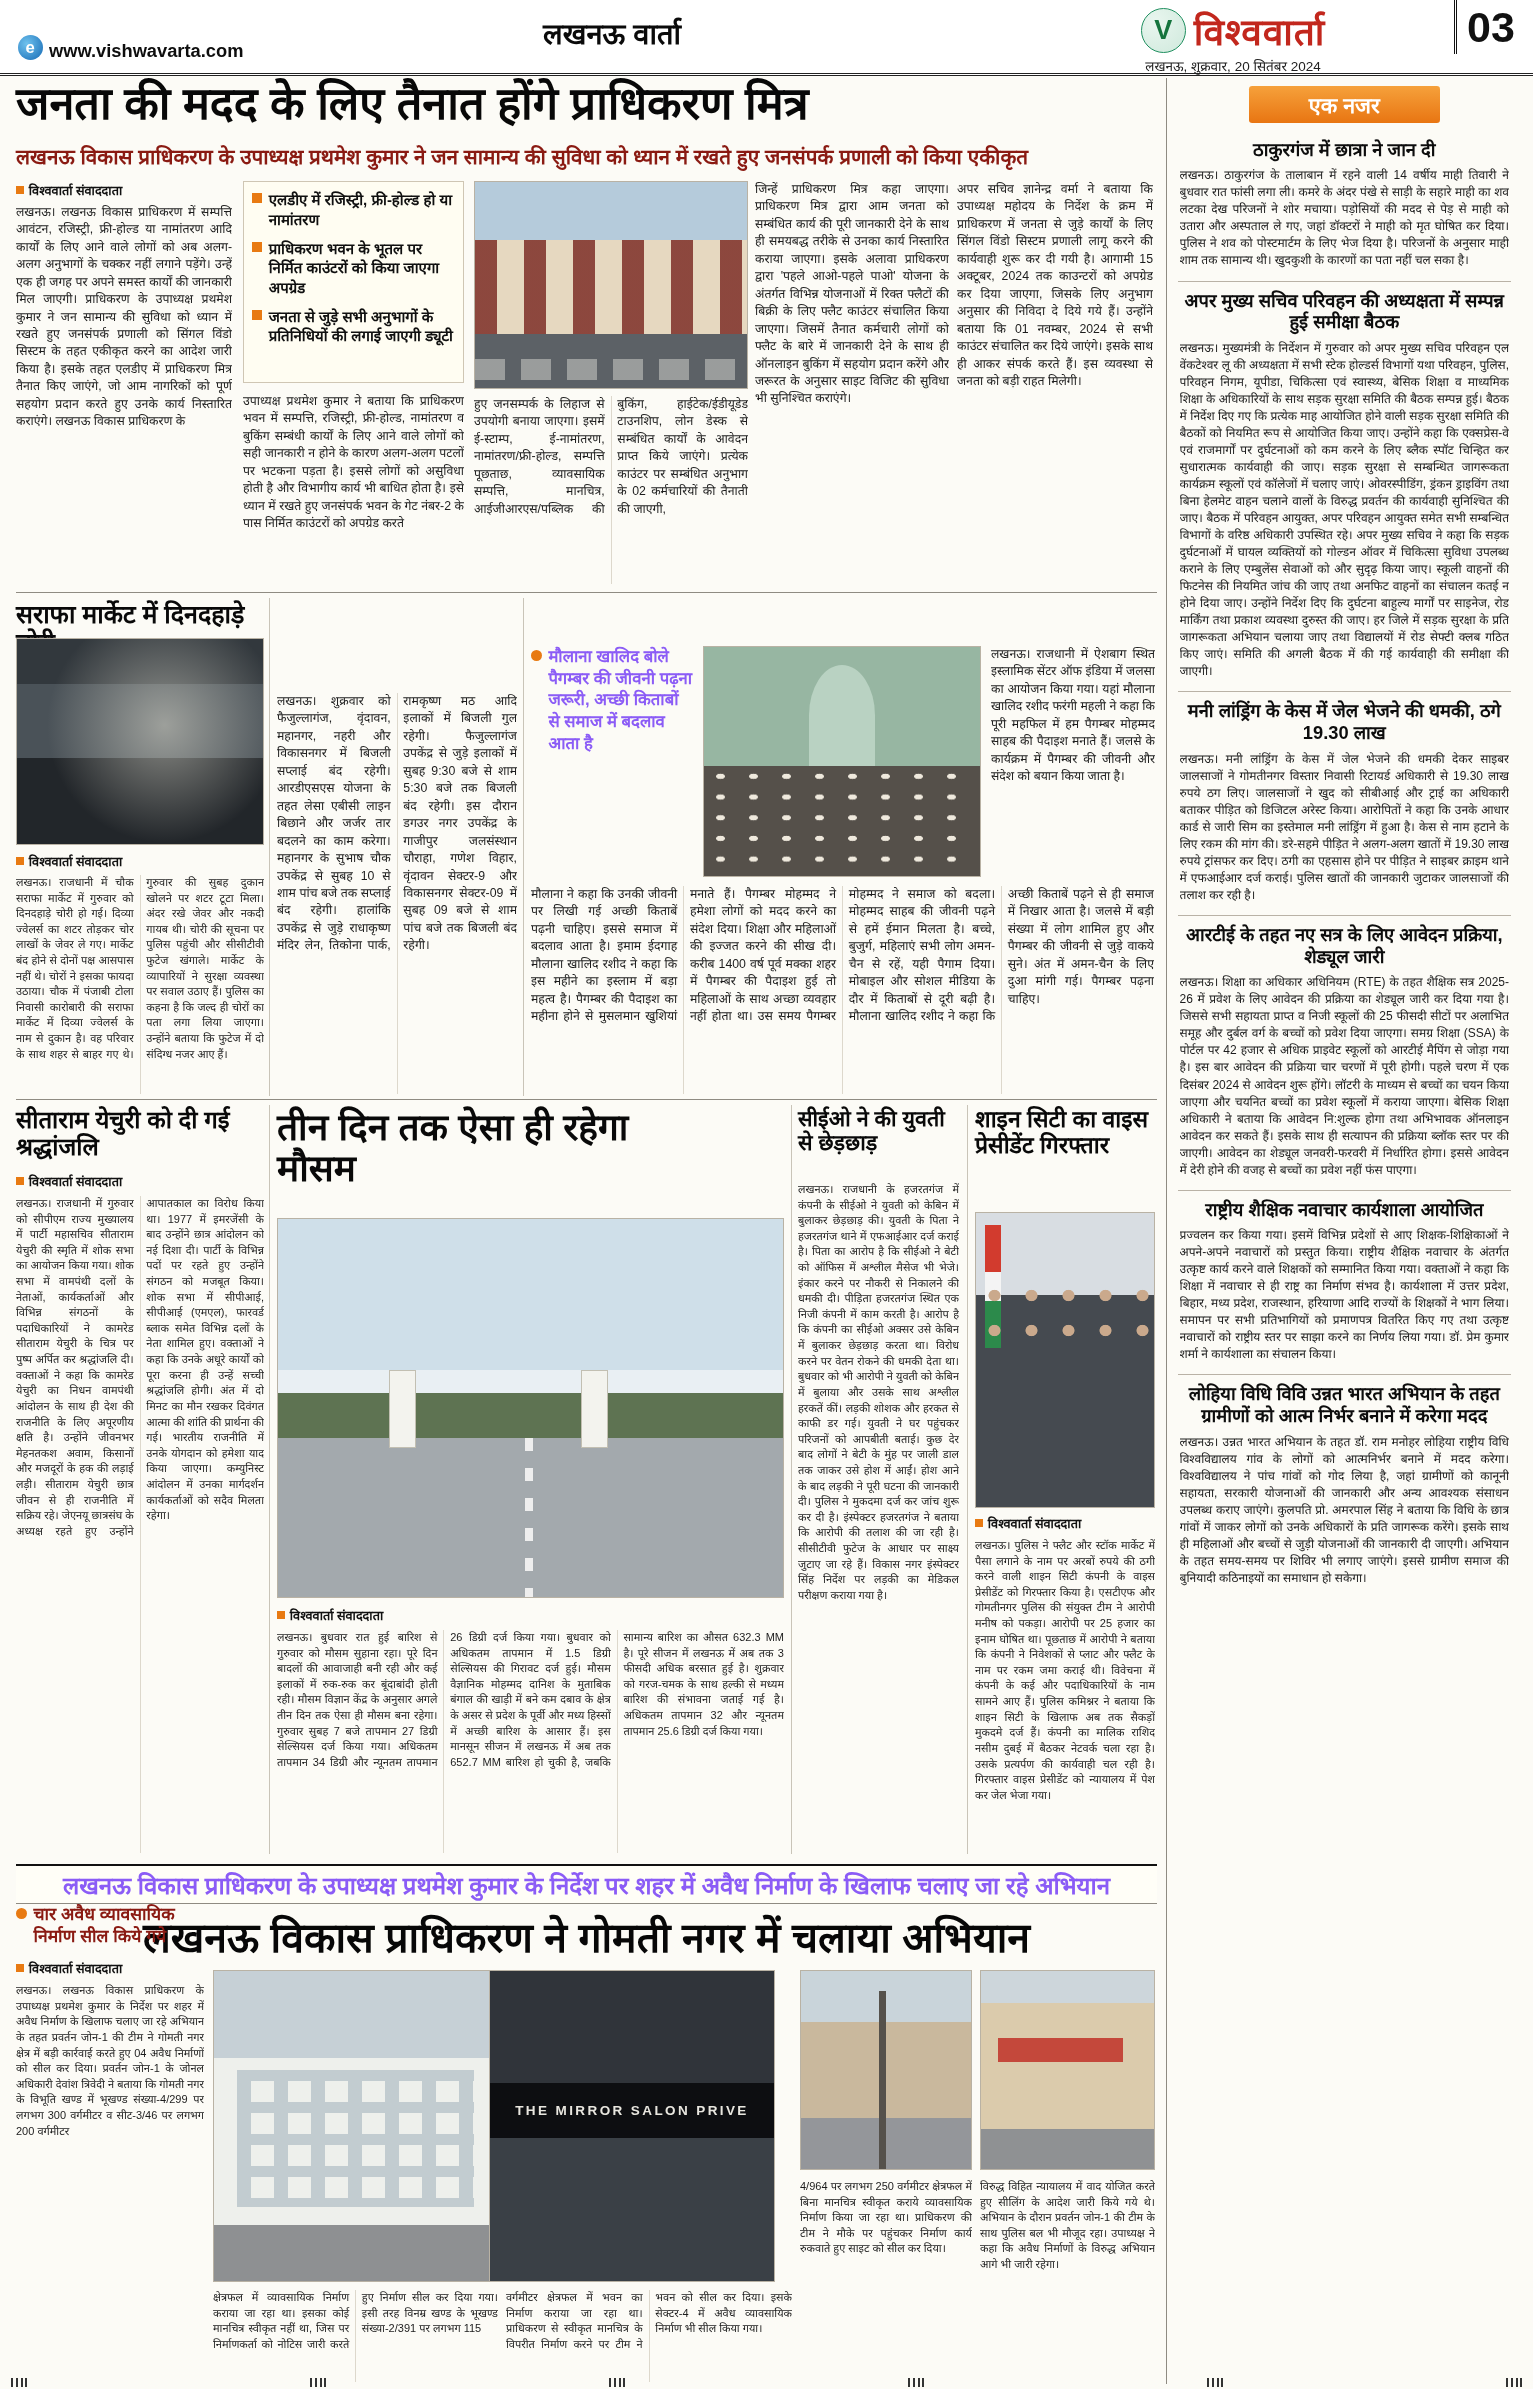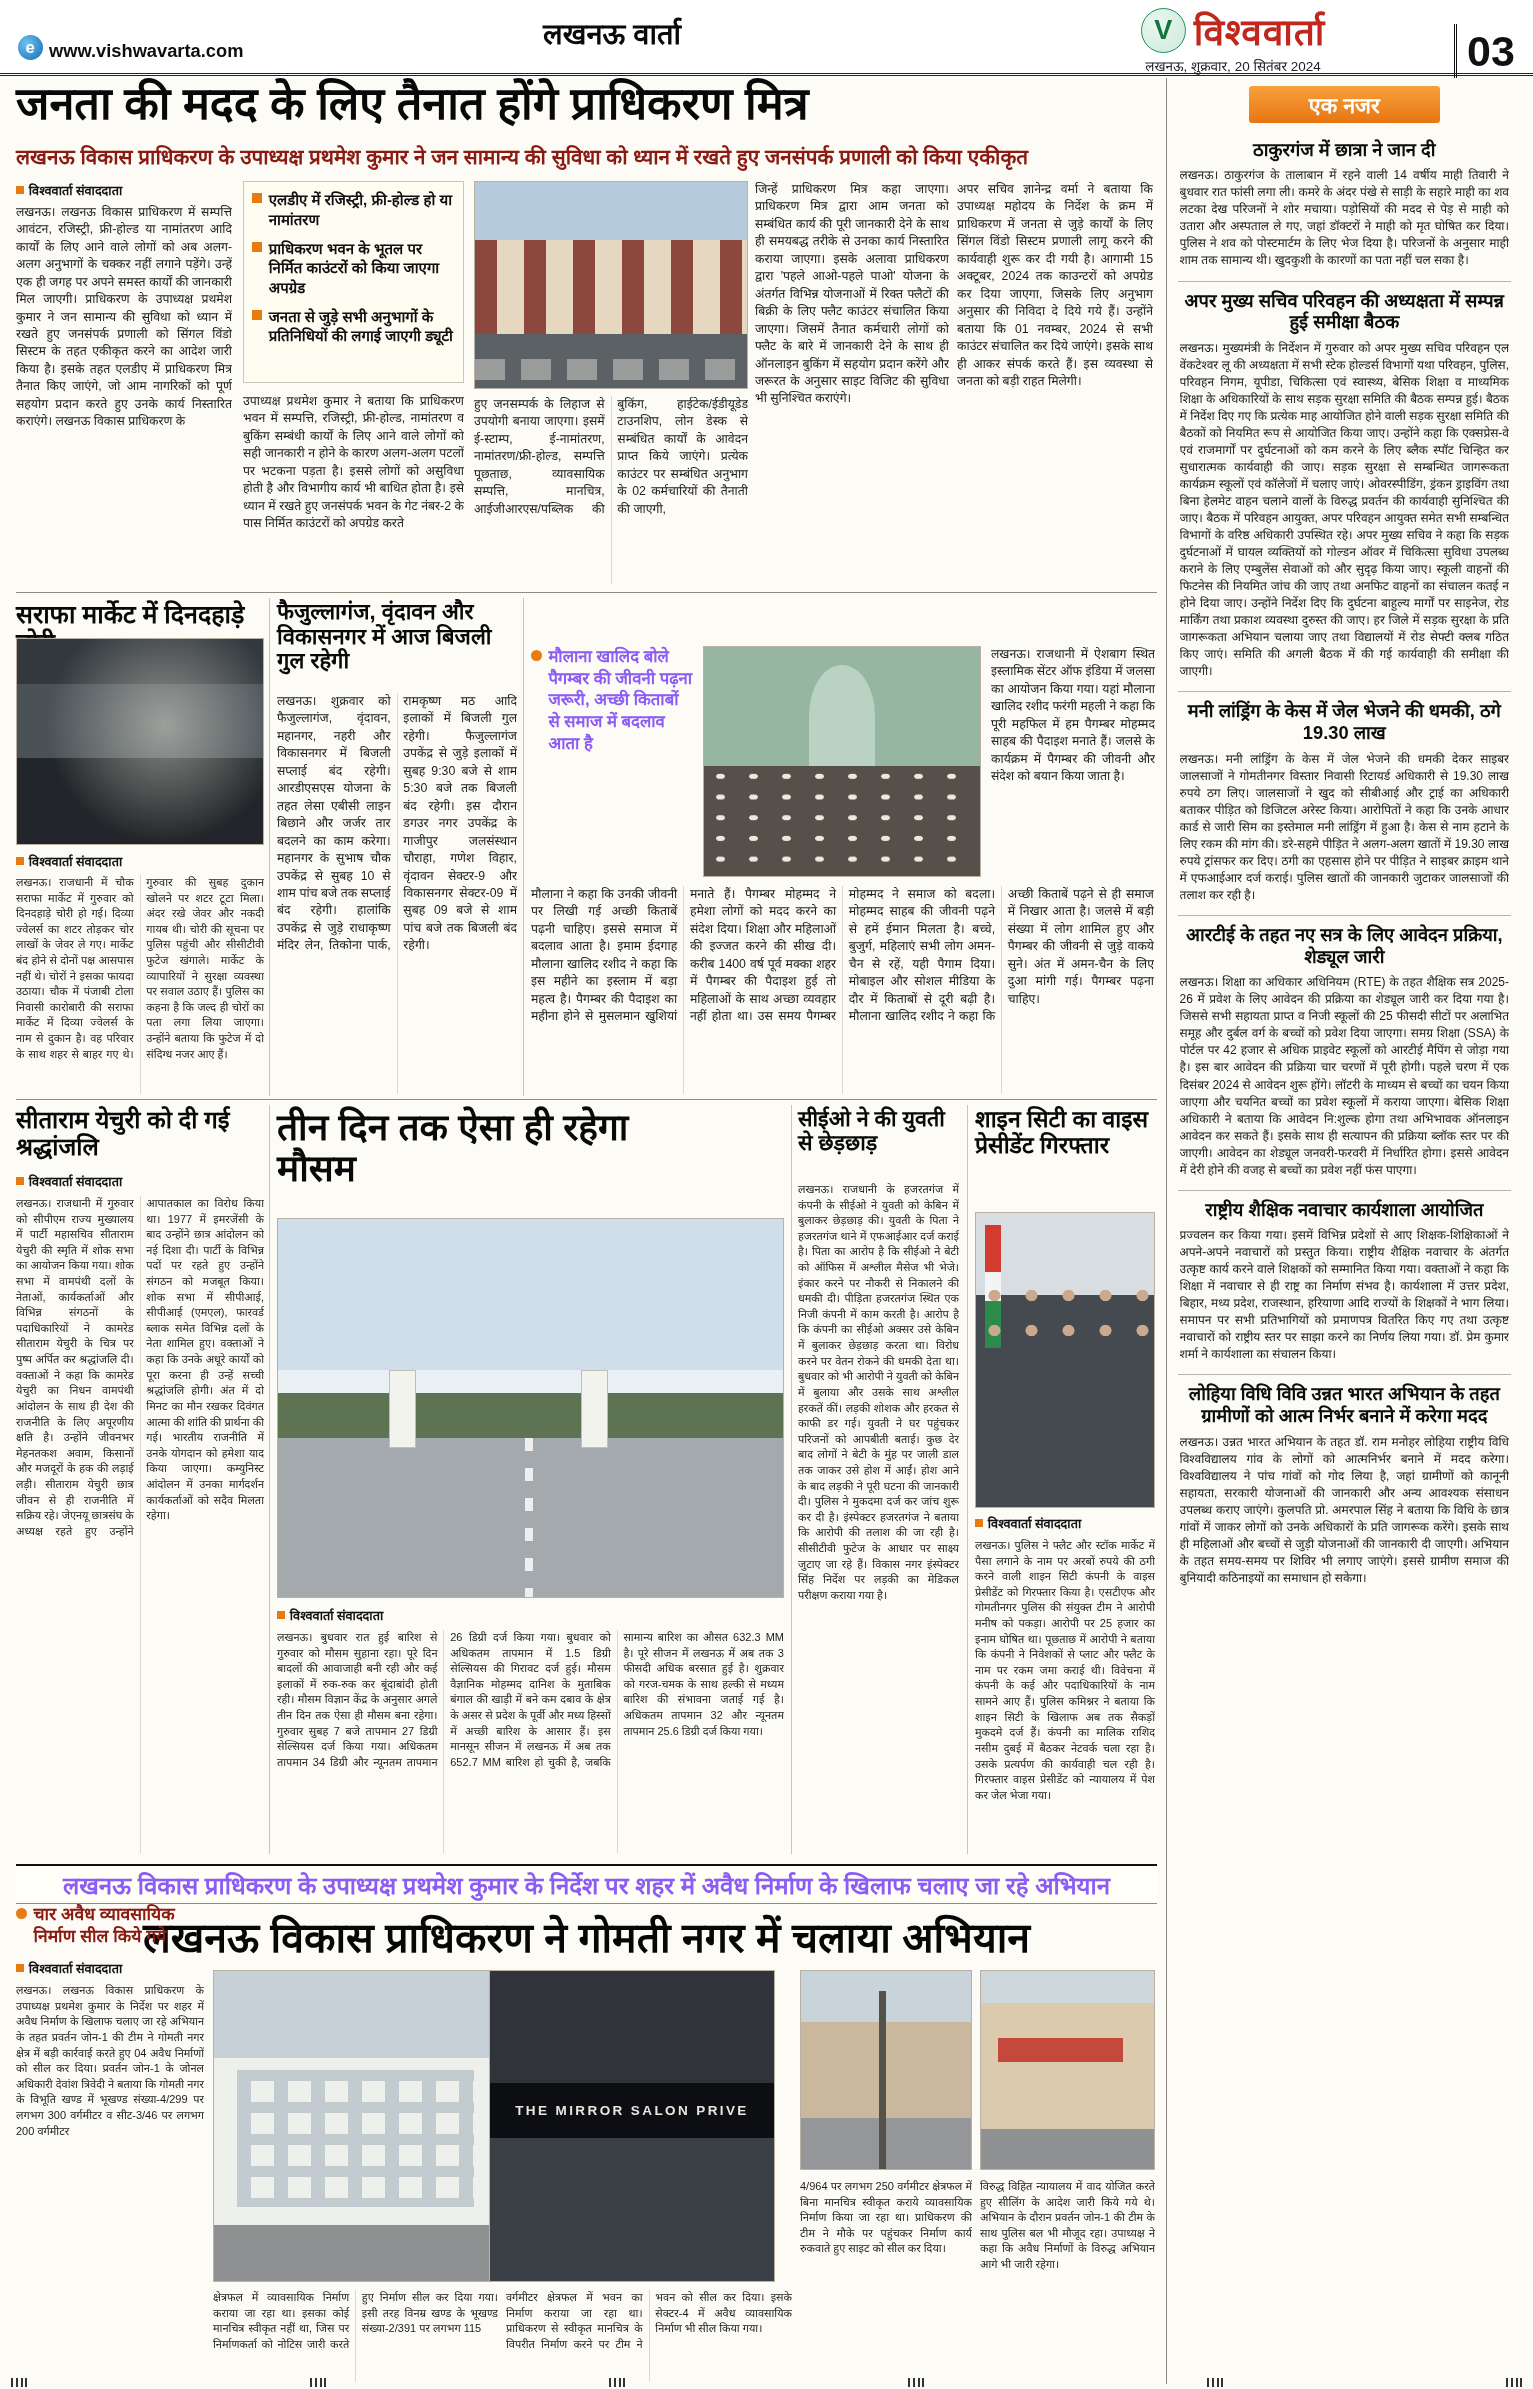--- a/index.html
+++ b/index.html
@@ -30,7 +30,7 @@
          border:1.6px solid #1f8f5f;color:#15743d;font-size:27px;font-weight:bold;display:flex;align-items:center;justify-content:center;}
   .brandname{font-size:37px;font-weight:bold;color:#c2271d;letter-spacing:0.8px;}
   .dateline{text-align:center;font-size:13.5px;color:#222;margin-top:1.6px;}
-  .pagenum{position:absolute;right:8px;top:24px;width:68px;height:54px;border-left:3.2px double #111;
+  .pagenum{position:absolute;right:8px;top:0;width:68px;height:54px;border-left:3.2px double #111;
            display:flex;align-items:center;justify-content:center;font-size:43px;font-weight:bold;color:#111;}
 
   .lead-headline{position:absolute;left:16px;top:80px;width:1141px;font-size:45px;font-weight:bold;line-height:1.06;color:#080808;}

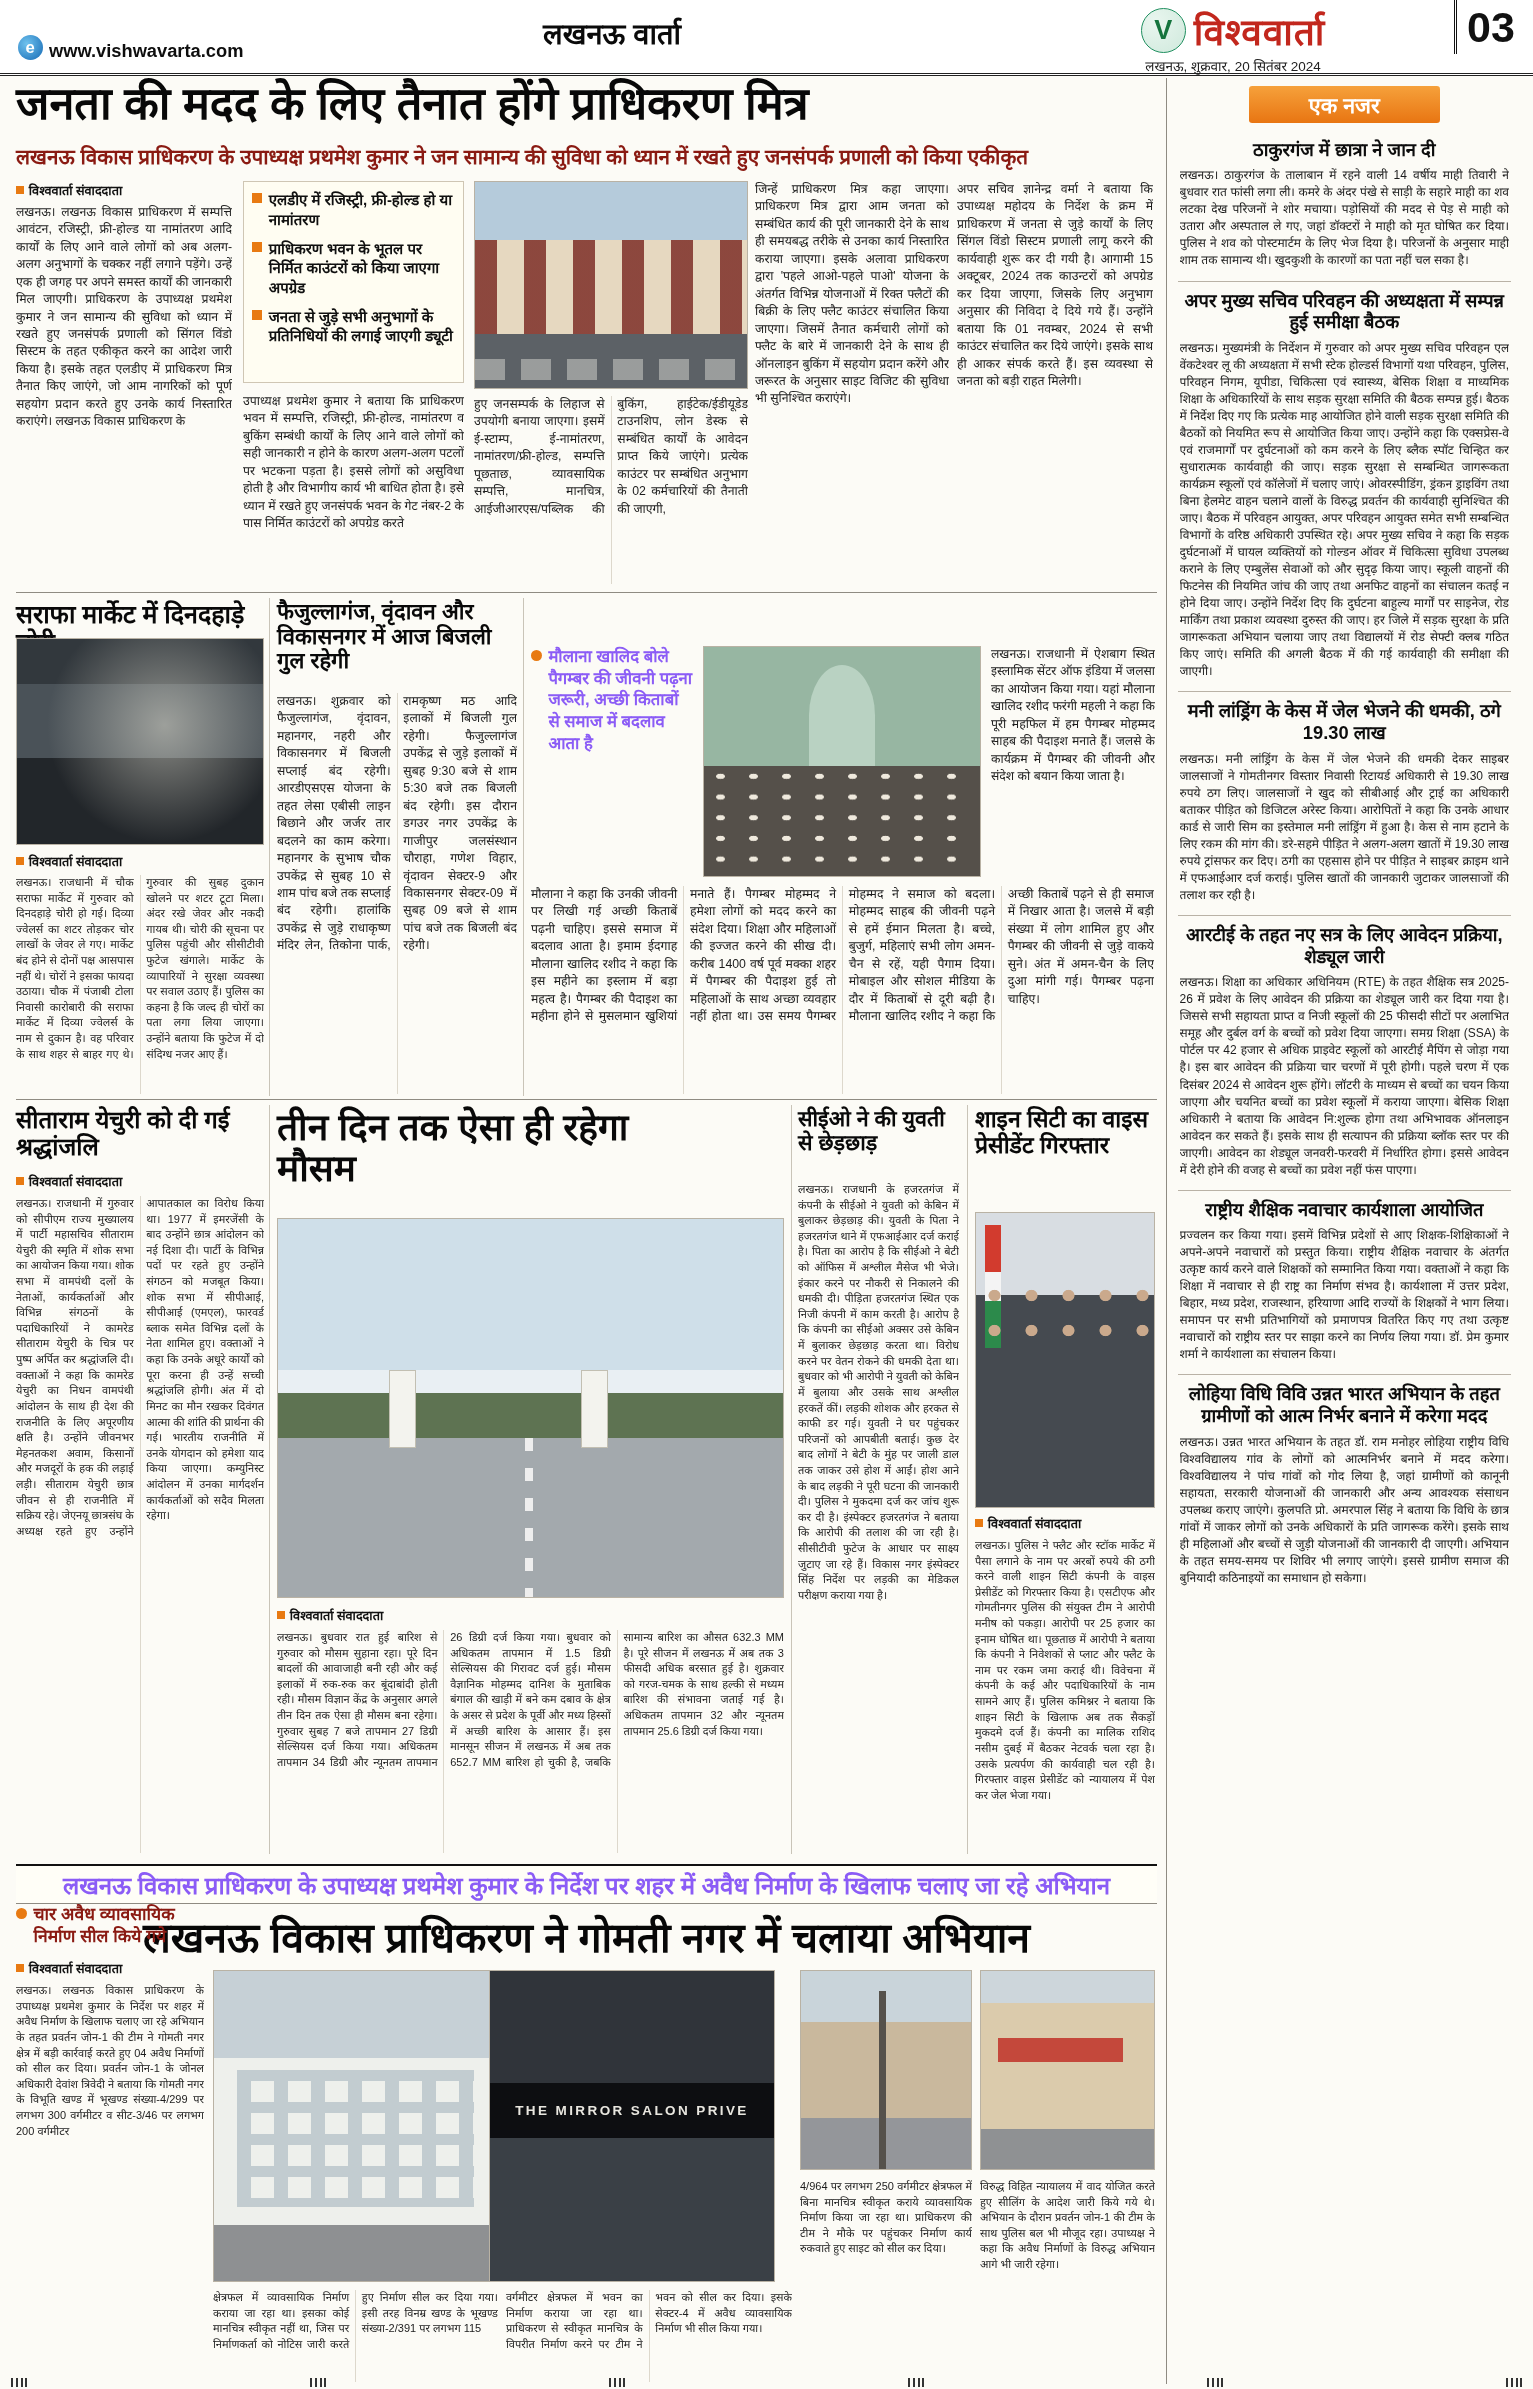--- a/index.html
+++ b/index.html
@@ -179,7 +179,6 @@
   </div>
   <div class="jtext abs cols2 small" style="left:16px;top:875px;width:248px;height:219px;">लखनऊ। राजधानी में चौक सराफा मार्केट में गुरुवार को दिनदहाड़े चोरी हो गई। दिव्या ज्वेलर्स का शटर तोड़कर चोर लाखों के जेवर ले गए। मार्केट बंद होने से दोनों पक्ष आसपास नहीं थे। चोरों ने इसका फायदा उठाया। चौक में पंजाबी टोला निवासी कारोबारी की सराफा मार्केट में दिव्या ज्वेलर्स के नाम से दुकान है। वह परिवार के साथ शहर से बाहर गए थे। गुरुवार की सुबह दुकान खोलने पर शटर टूटा मिला। अंदर रखे जेवर और नकदी गायब थी। चोरी की सूचना पर पुलिस पहुंची और सीसीटीवी फुटेज खंगाले। मार्केट के व्यापारियों ने सुरक्षा व्यवस्था पर सवाल उठाए हैं। पुलिस का कहना है कि जल्द ही चोरों का पता लगा लिया जाएगा। उन्होंने बताया कि फुटेज में दो संदिग्ध नजर आए हैं।</div>
 
-  <div class="art-headline abs" style="left:277px;top:600px;width:240px;font-size:22px;">फैजुल्लागंज, वृंदावन और विकासनगर में आज बिजली गुल रहेगी</div>
   <div class="jtext abs cols2" style="left:277px;top:693px;width:240px;height:401px;">लखनऊ। शुक्रवार को फैजुल्लागंज, वृंदावन, महानगर, नहरी और विकासनगर में बिजली सप्लाई बंद रहेगी। आरडीएसएस योजना के तहत लेसा एबीसी लाइन बिछाने और जर्जर तार बदलने का काम करेगा। महानगर के सुभाष चौक उपकेंद्र से सुबह 10 से शाम पांच बजे तक सप्लाई बंद रहेगी। हालांकि उपकेंद्र से जुड़े राधाकृष्ण मंदिर लेन, तिकोना पार्क, रामकृष्ण मठ आदि इलाकों में बिजली गुल रहेगी। फैजुल्लागंज उपकेंद्र से जुड़े इलाकों में सुबह 9:30 बजे से शाम 5:30 बजे तक बिजली बंद रहेगी। इस दौरान डगउर नगर उपकेंद्र के गाजीपुर जलसंस्थान चौराहा, गणेश विहार, वृंदावन सेक्टर-9 और विकासनगर सेक्टर-09 में सुबह 09 बजे से शाम पांच बजे तक बिजली बंद रहेगी।</div>
 
   <div class="abs" style="left:531px;top:646px;width:162px;height:231px;display:flex;gap:6.4px;">

